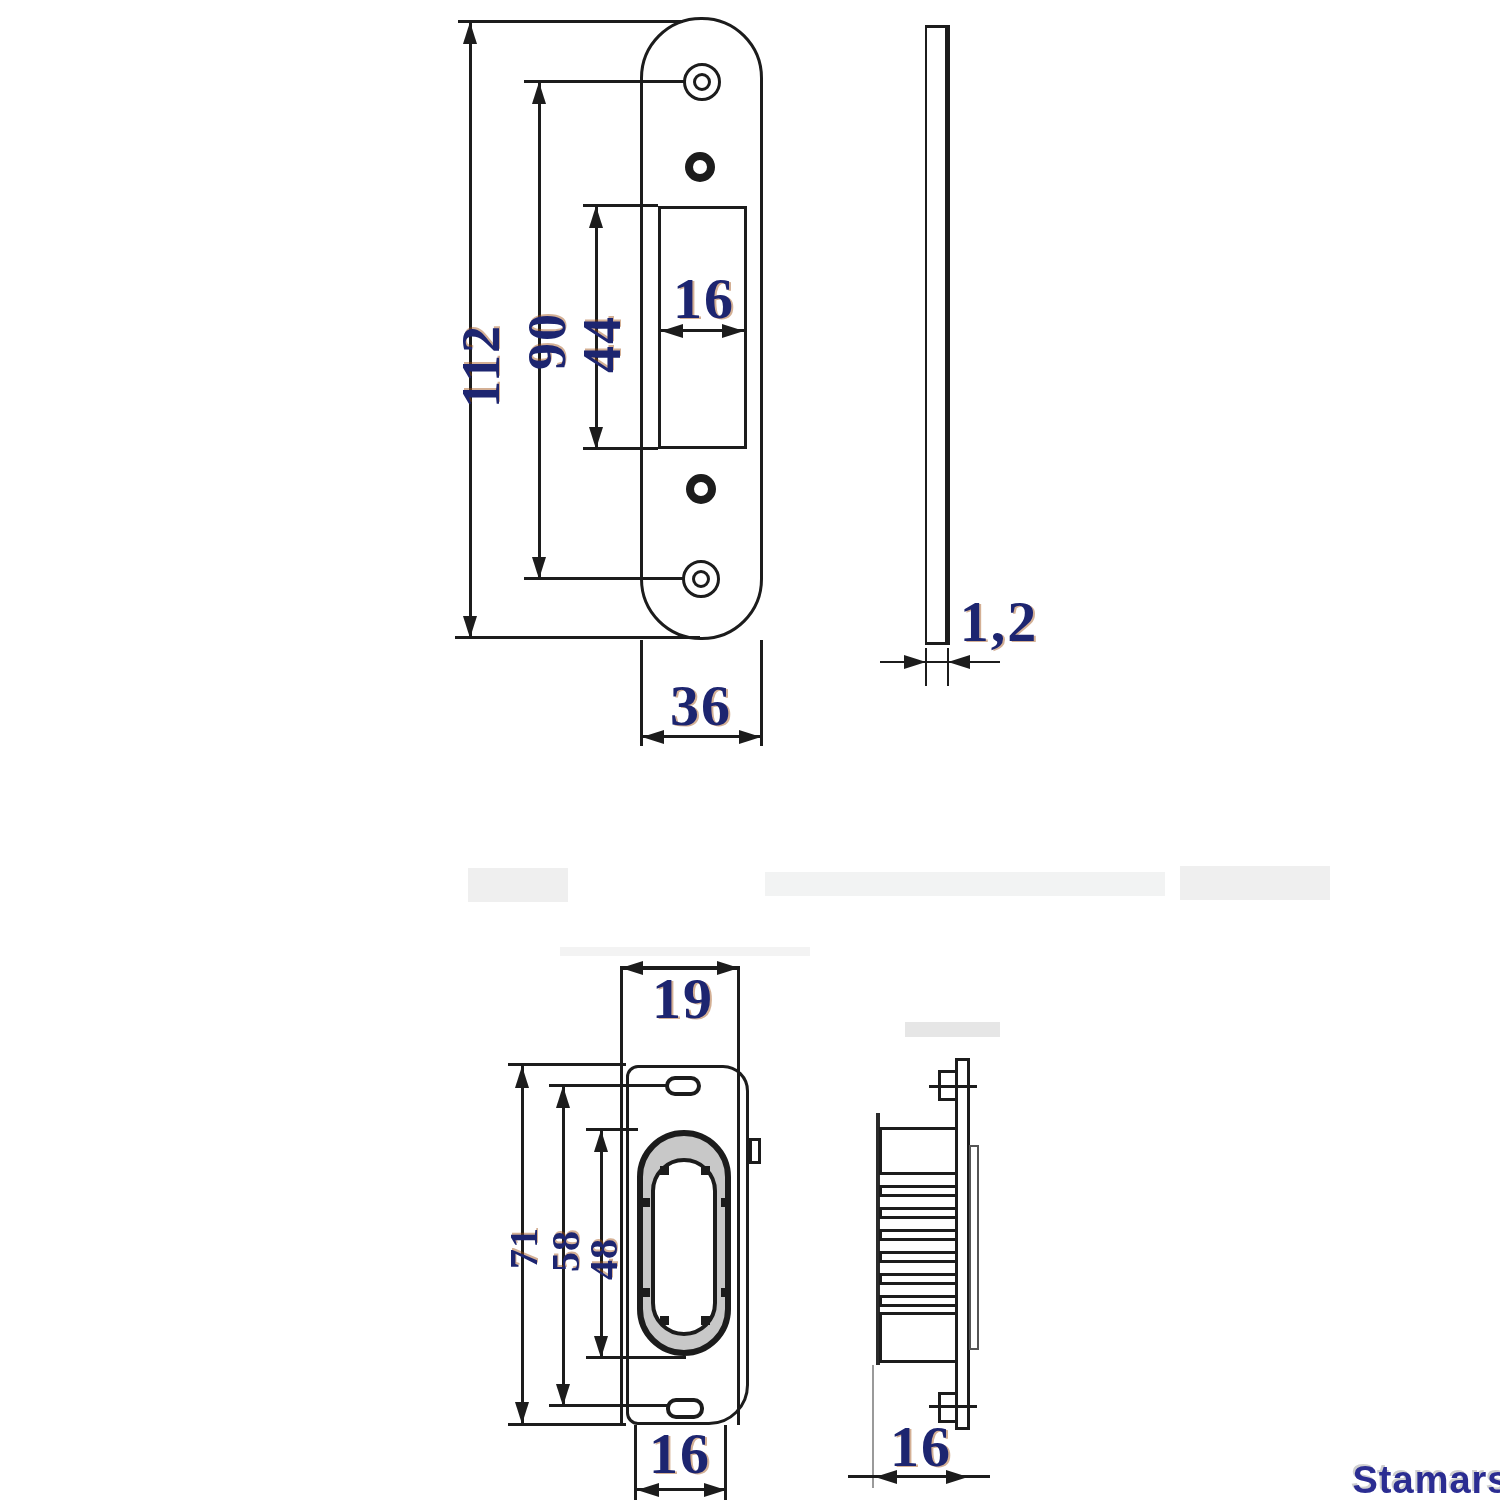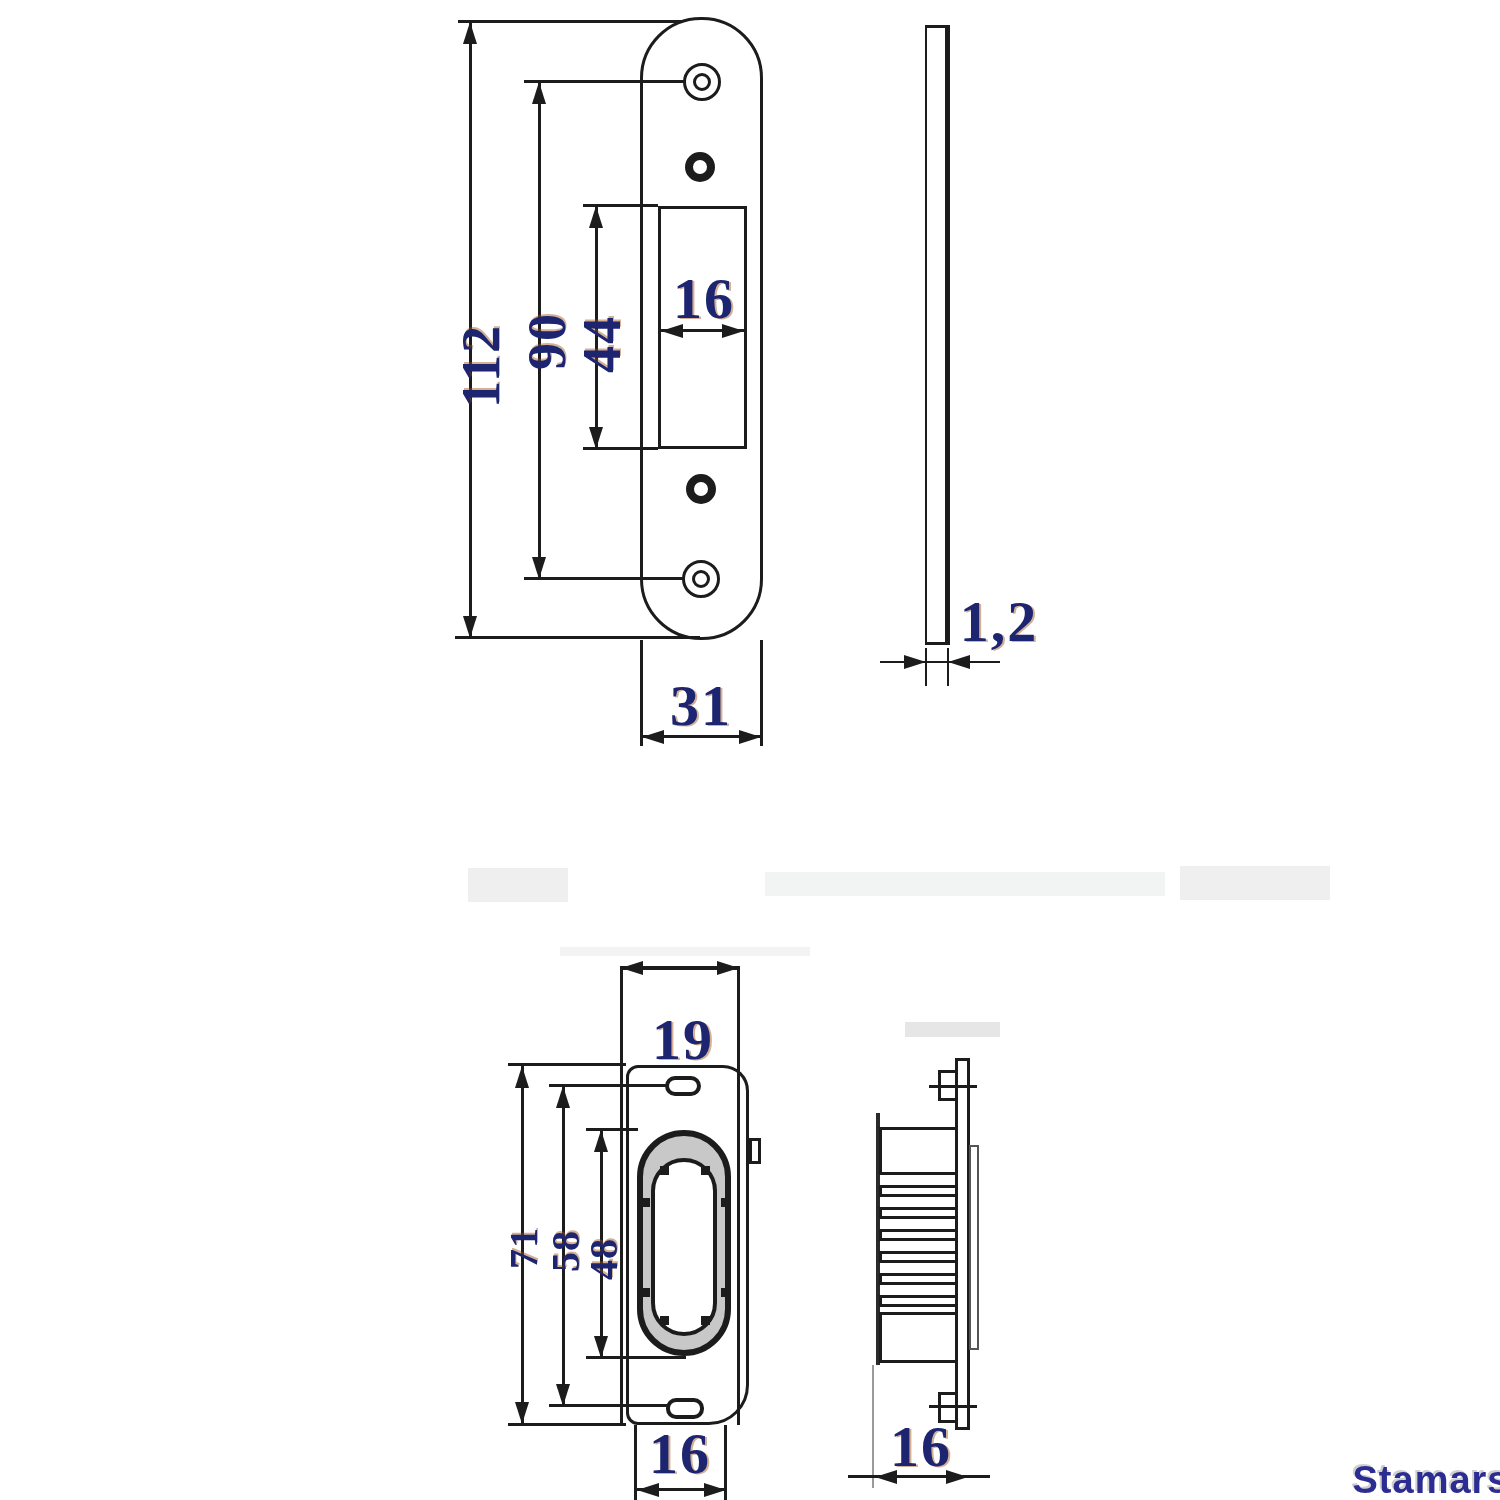--- a/index.html
+++ b/index.html
@@ -79,7 +79,7 @@
   <div class="ln" style="left:641px;top:735px;width:121px;height:3px;"></div>
   <div class="ar ar-left" style="left:642px;top:730px;"></div>
   <div class="ar ar-right" style="left:739px;top:730px;"></div>
-  <div class="dim" style="left:701px;top:706px;">31</div>
+  <div class="dim" style="left:701px;top:706px;">36</div>
 
   <div style="position:absolute;left:925px;top:25px;width:18px;height:614px;background:#fff;box-sizing:content-box;
               border-left:2px solid #1c1c1c;border-right:5px solid #1c1c1c;border-top:3px solid #1c1c1c;border-bottom:3px solid #1c1c1c;"></div>

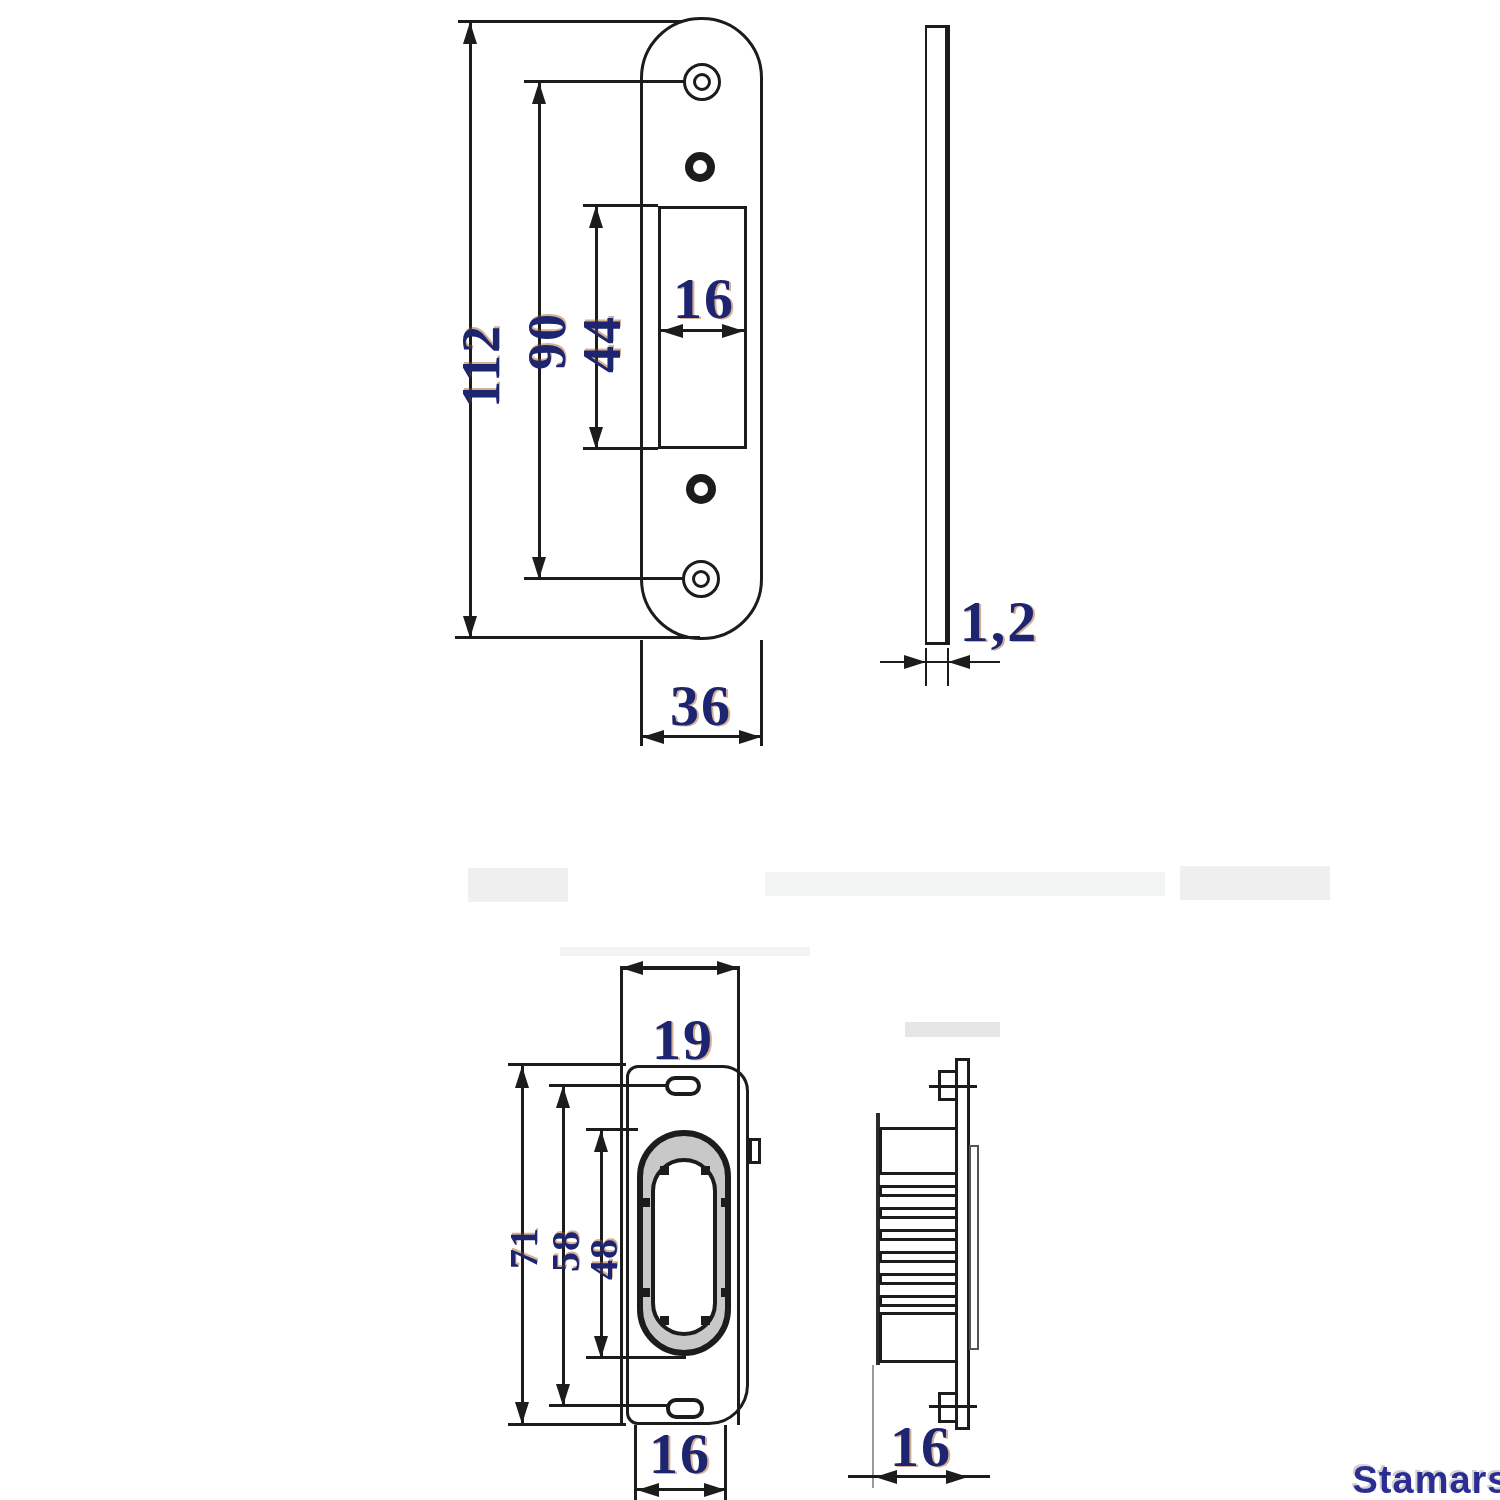--- a/index.html
+++ b/index.html
@@ -95,7 +95,7 @@
   <div class="ln" style="left:620px;top:966px;width:120px;height:4px;"></div>
   <div class="ar ar-left" style="left:621px;top:961px;"></div>
   <div class="ar ar-right" style="left:717px;top:961px;"></div>
-  <div class="dim" style="left:683px;top:999px;margin-top:41px;">19</div>
+  <div class="dim" style="left:683px;top:999px;">19</div>
 
   <div class="shape" style="left:626px;top:1065px;width:117px;height:354px;border-radius:12px 26px 40px 12px;"></div>
   <div class="shape" style="left:749px;top:1138px;width:6px;height:20px;"></div>

